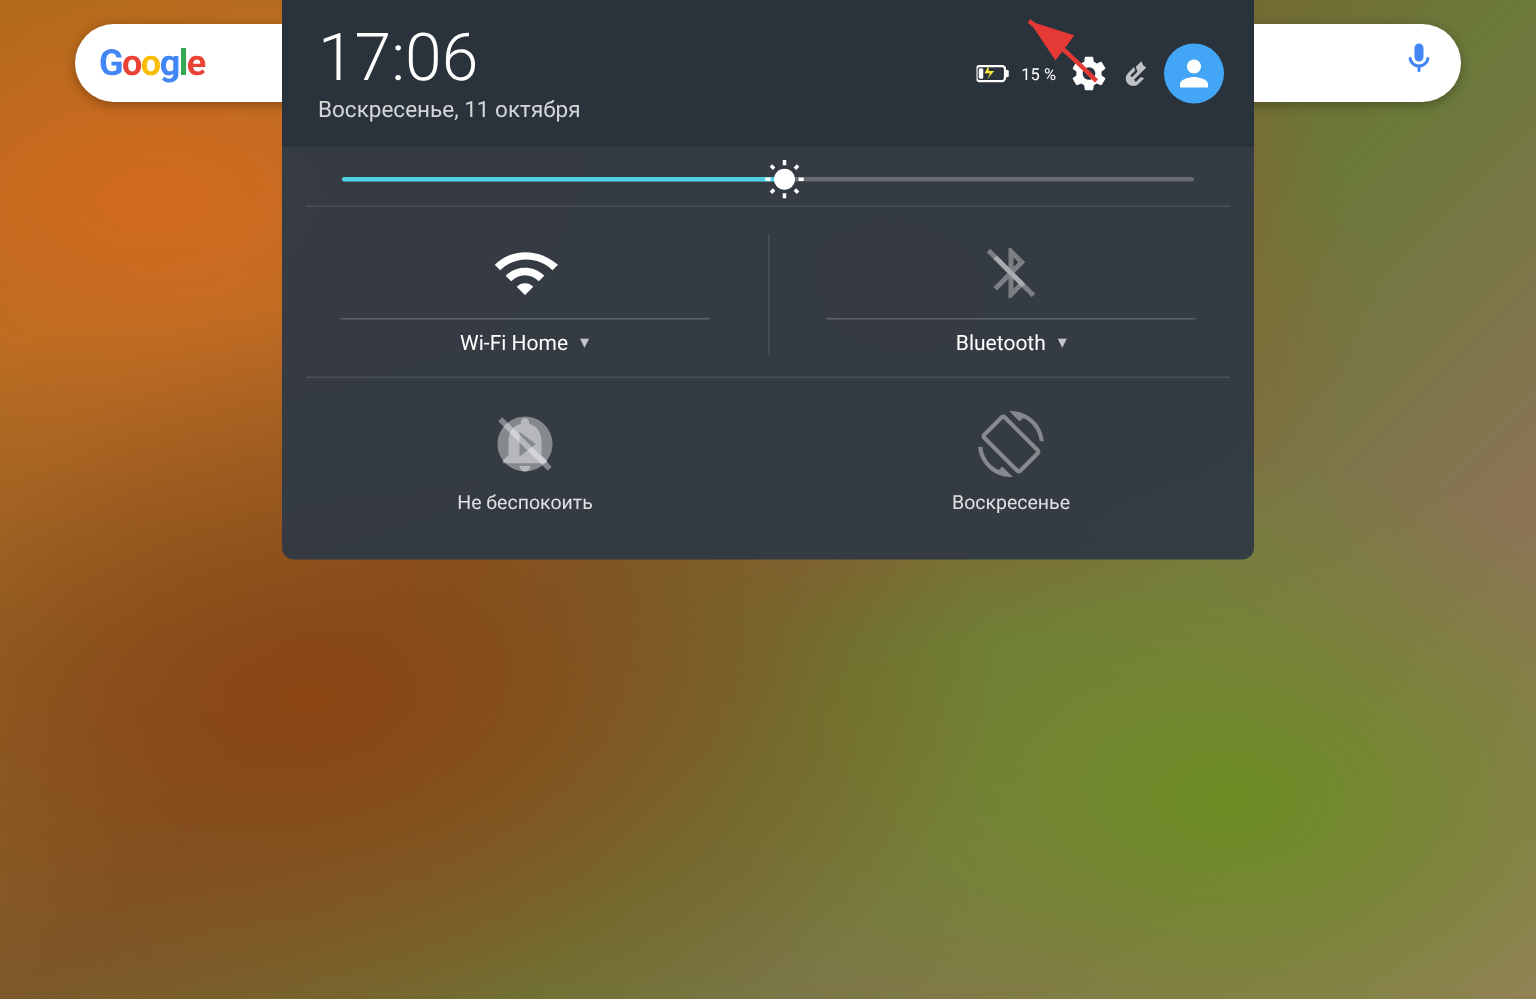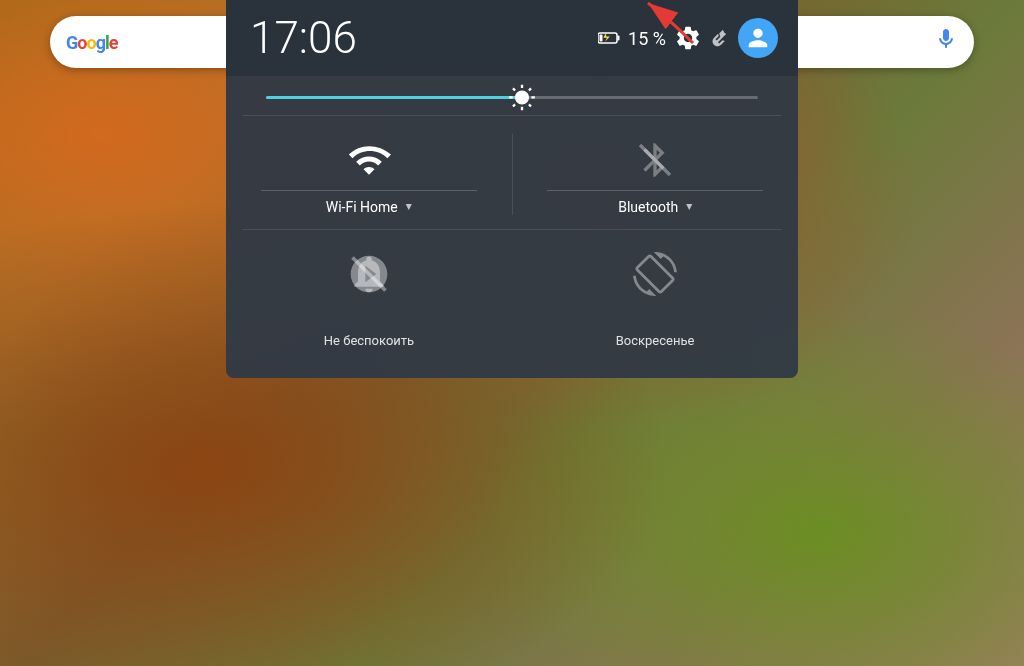--- a/index.html
+++ b/index.html
@@ -39,7 +39,7 @@
     }
 
     .google-logo {
-      font-size: 18px;
+      font-size: 24px;
       font-weight: bold;
       letter-spacing: -1px;
       margin-right: auto;

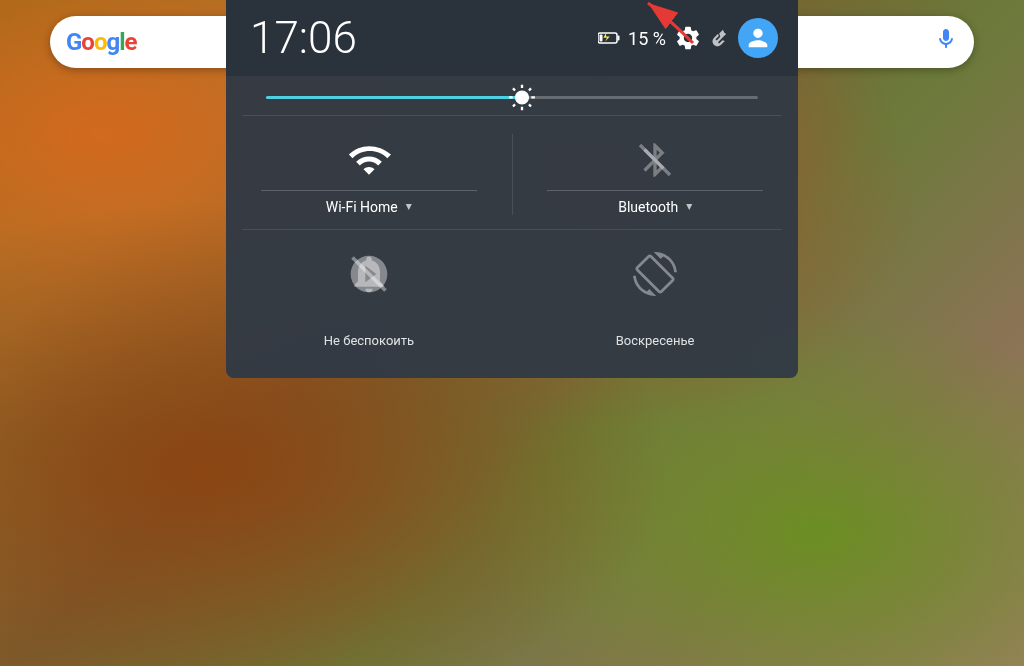--- a/index.html
+++ b/index.html
@@ -62,7 +62,7 @@
       top: 0;
       left: 50%;
       transform: translateX(-50%);
-      width: 572px;
+      width: 648px;
       background: rgba(50, 58, 68, 0.97);
       border-radius: 0 0 8px 8px;
       overflow: hidden;

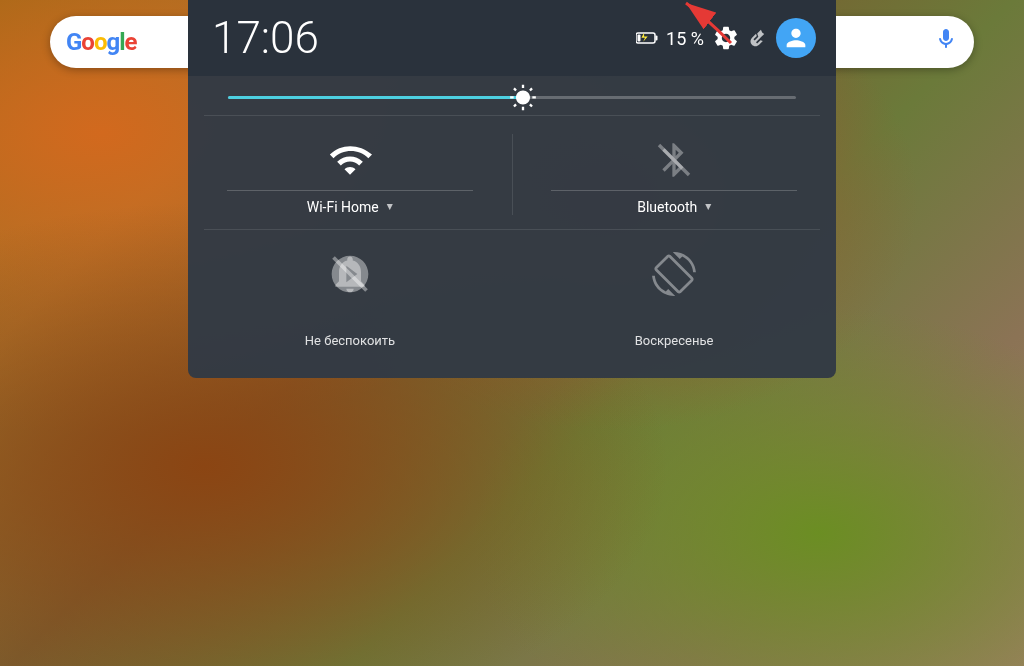--- a/index.html
+++ b/index.html
@@ -100,7 +100,7 @@
     }
 
     .battery-pct {
-      font-size: 18px;
+      font-size: 11px;
       color: white;
     }
 

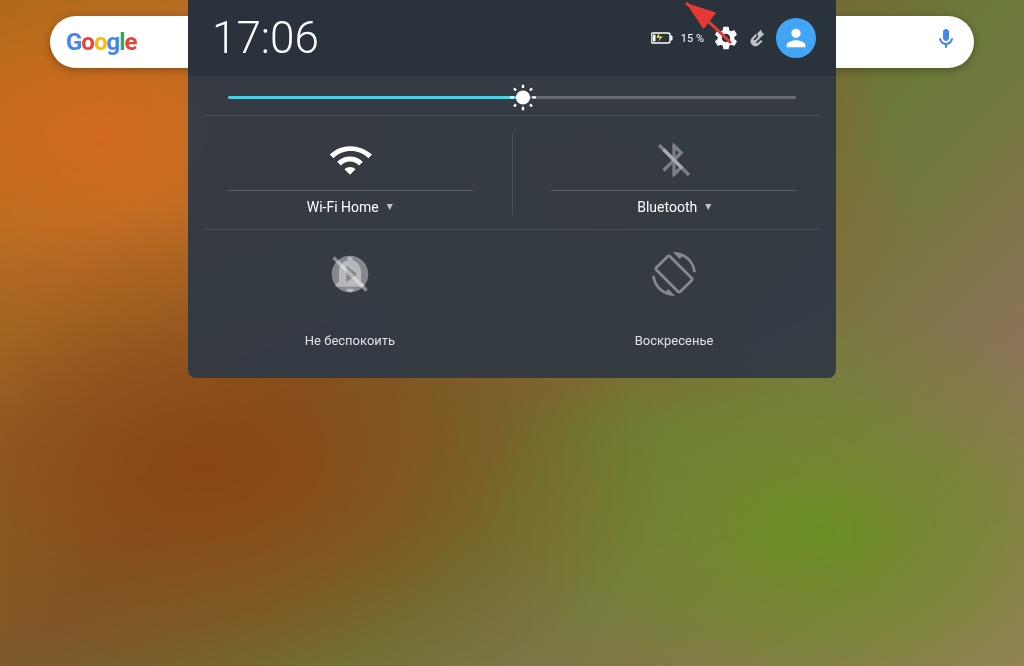--- a/index.html
+++ b/index.html
@@ -245,6 +245,7 @@
   <div class="qs-header">
     <div class="qs-time">
       <div class="qs-time-value">17:06</div>
+      <div class="qs-date">Воскресенье, 11 октября</div>
     </div>
 
     <div style="position:relative; display:flex; align-items:center; gap:10px;">

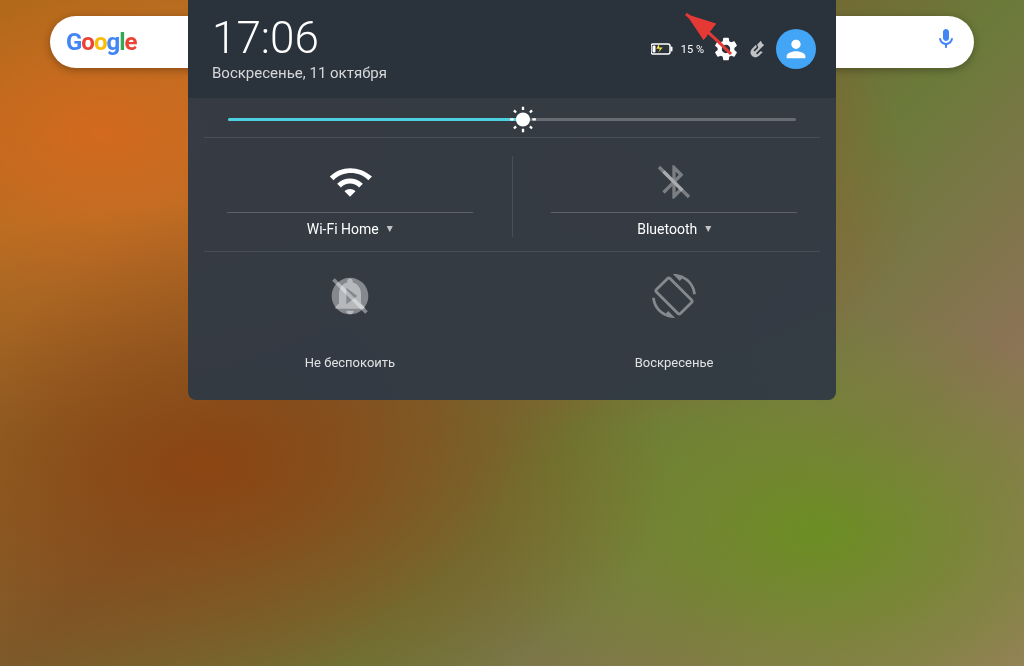--- a/index.html
+++ b/index.html
@@ -221,7 +221,6 @@
       color: rgba(255,255,255,0.85);
       font-size: 13px;
       text-align: center;
-      margin-top: 27px;
     }
   </style>
 </head>

